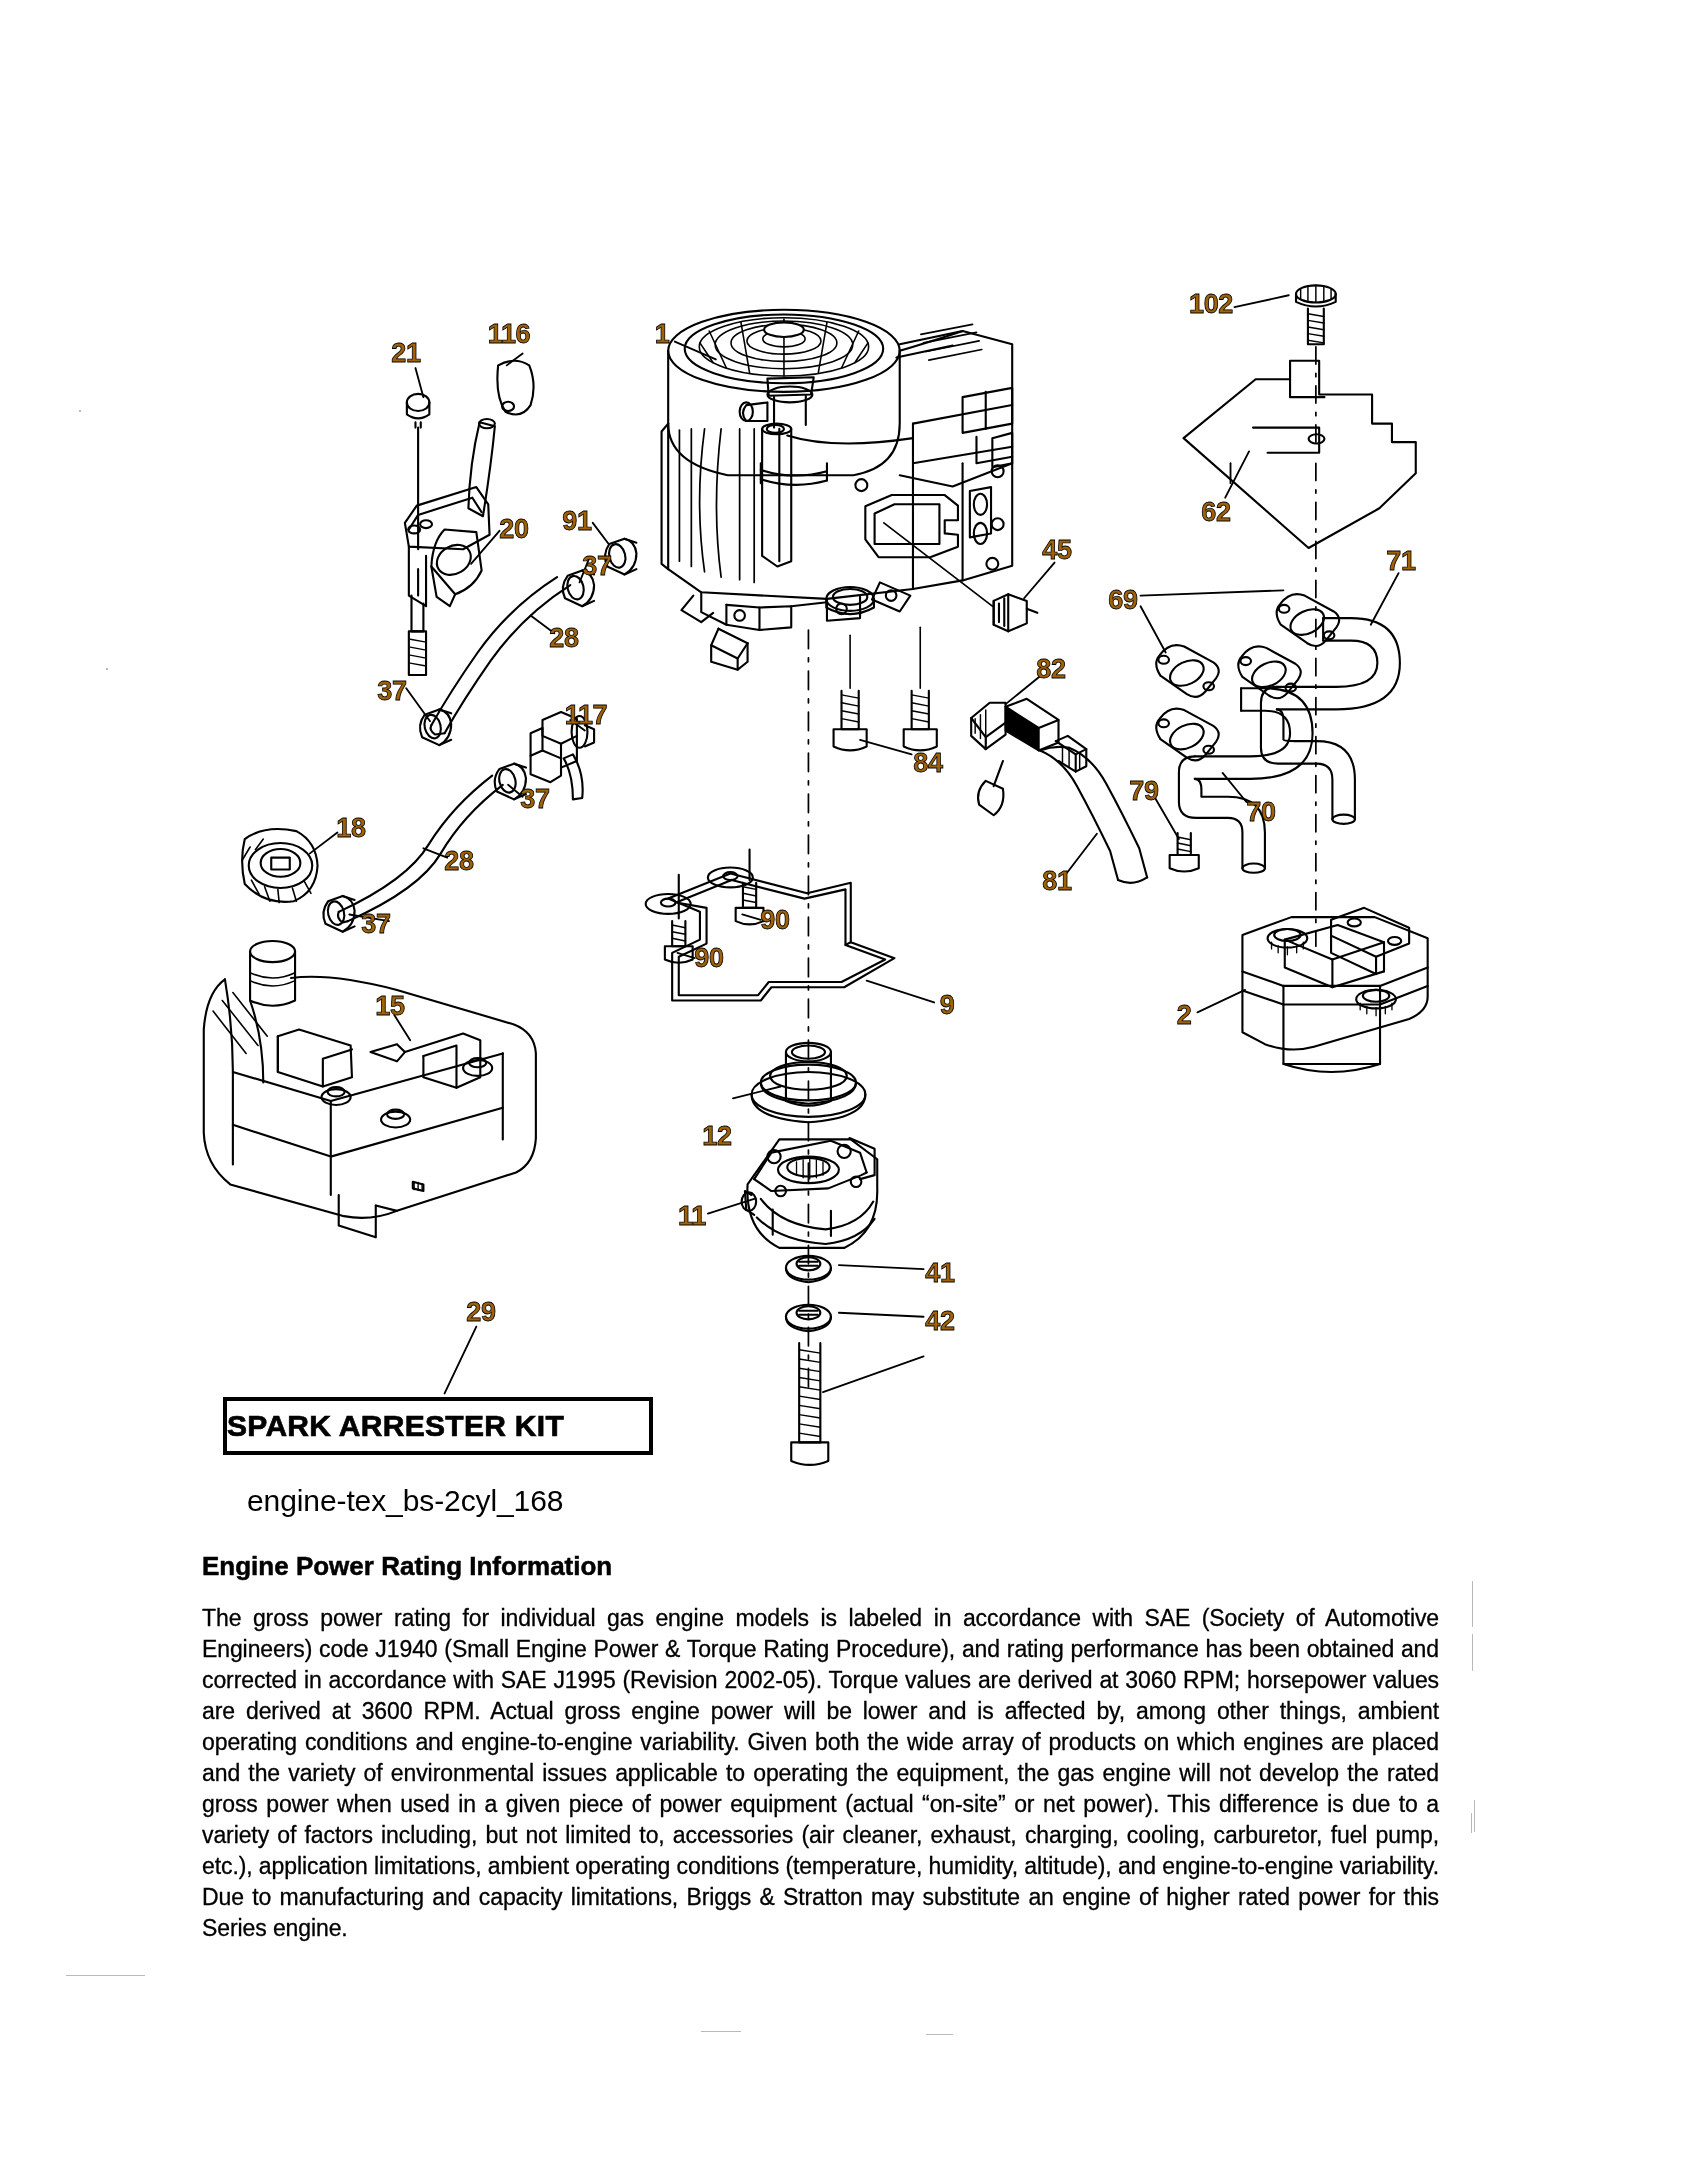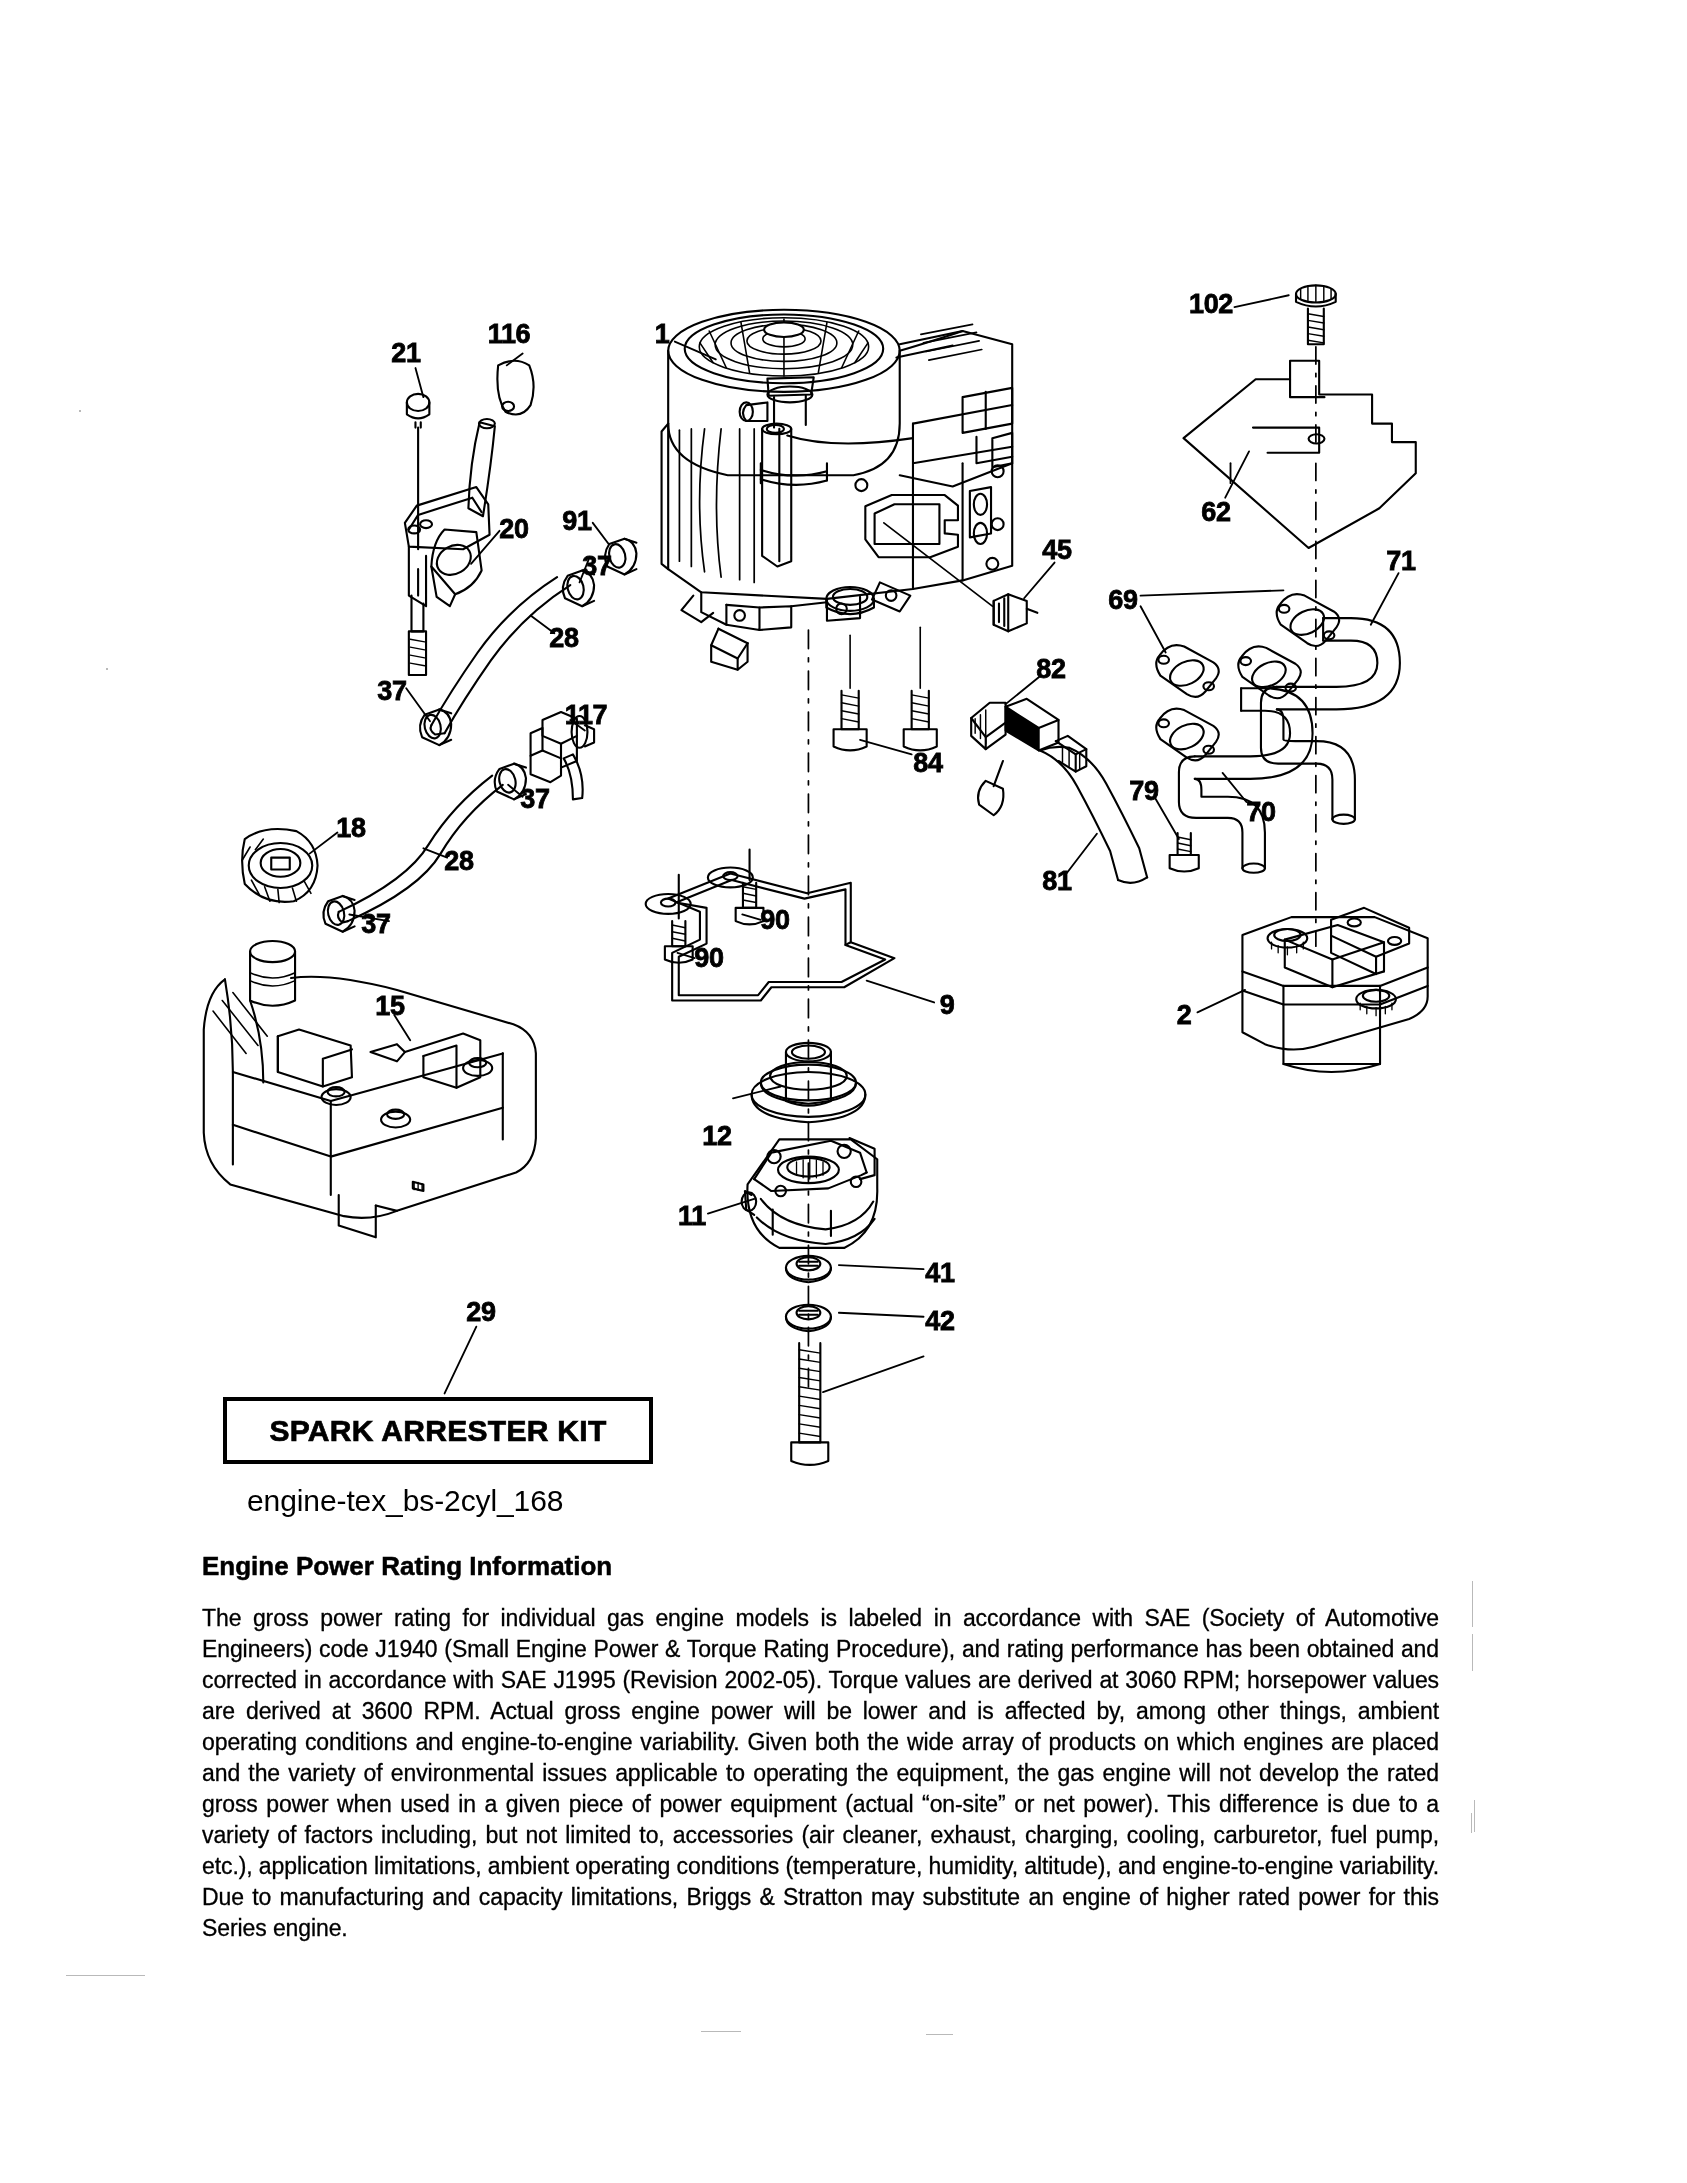--- a/index.html
+++ b/index.html
@@ -36,7 +36,7 @@
     font-size: 27px;
     line-height: 1;
     letter-spacing: -0.3px;
-    color: #000000;
+    color: #a16207;
     white-space: nowrap;
     transform: translate(-50%, -50%);
     -webkit-text-stroke: 0.8px #000;

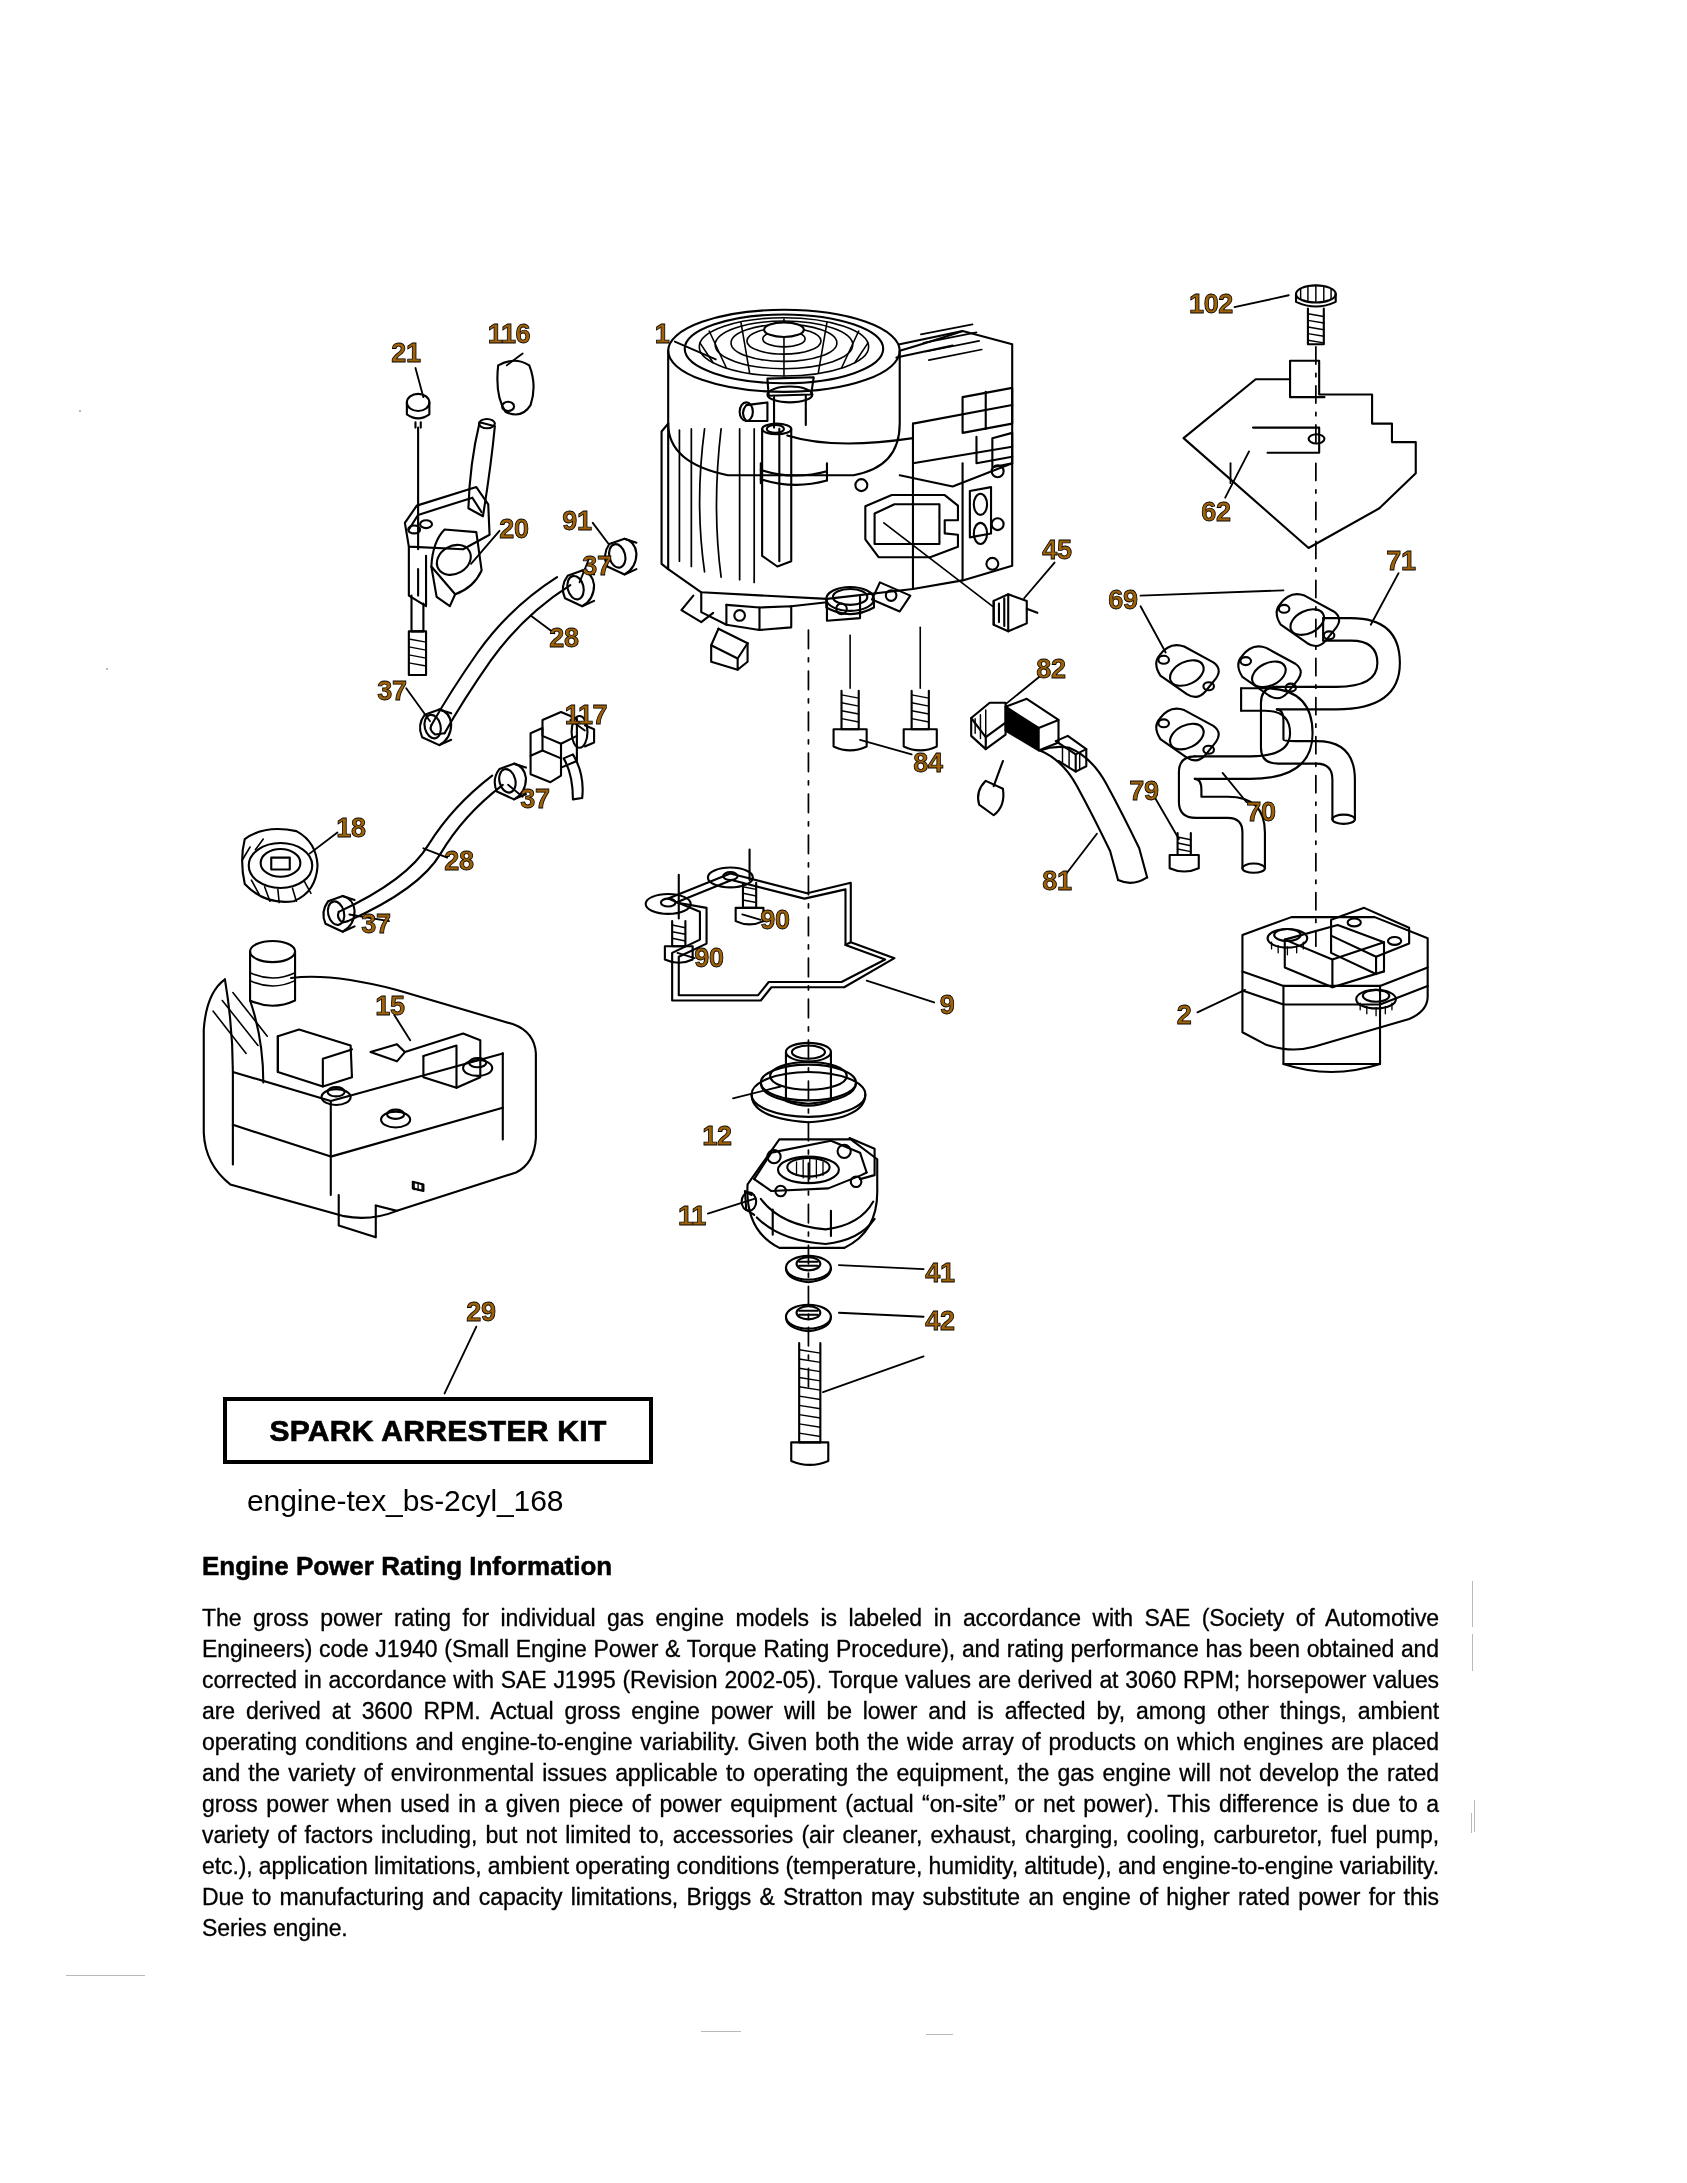--- a/index.html
+++ b/index.html
@@ -47,12 +47,12 @@
     left: 223px;
     top: 1397px;
     width: 430px;
-    height: 67px;
+    height: 58px;
     border: 4.6px solid #000;
     box-sizing: border-box;
     display: flex;
     align-items: center;
-    justify-content: center;
+    justify-content: flex-start;
     background: #fff;
   }
   #spark-box .label {

